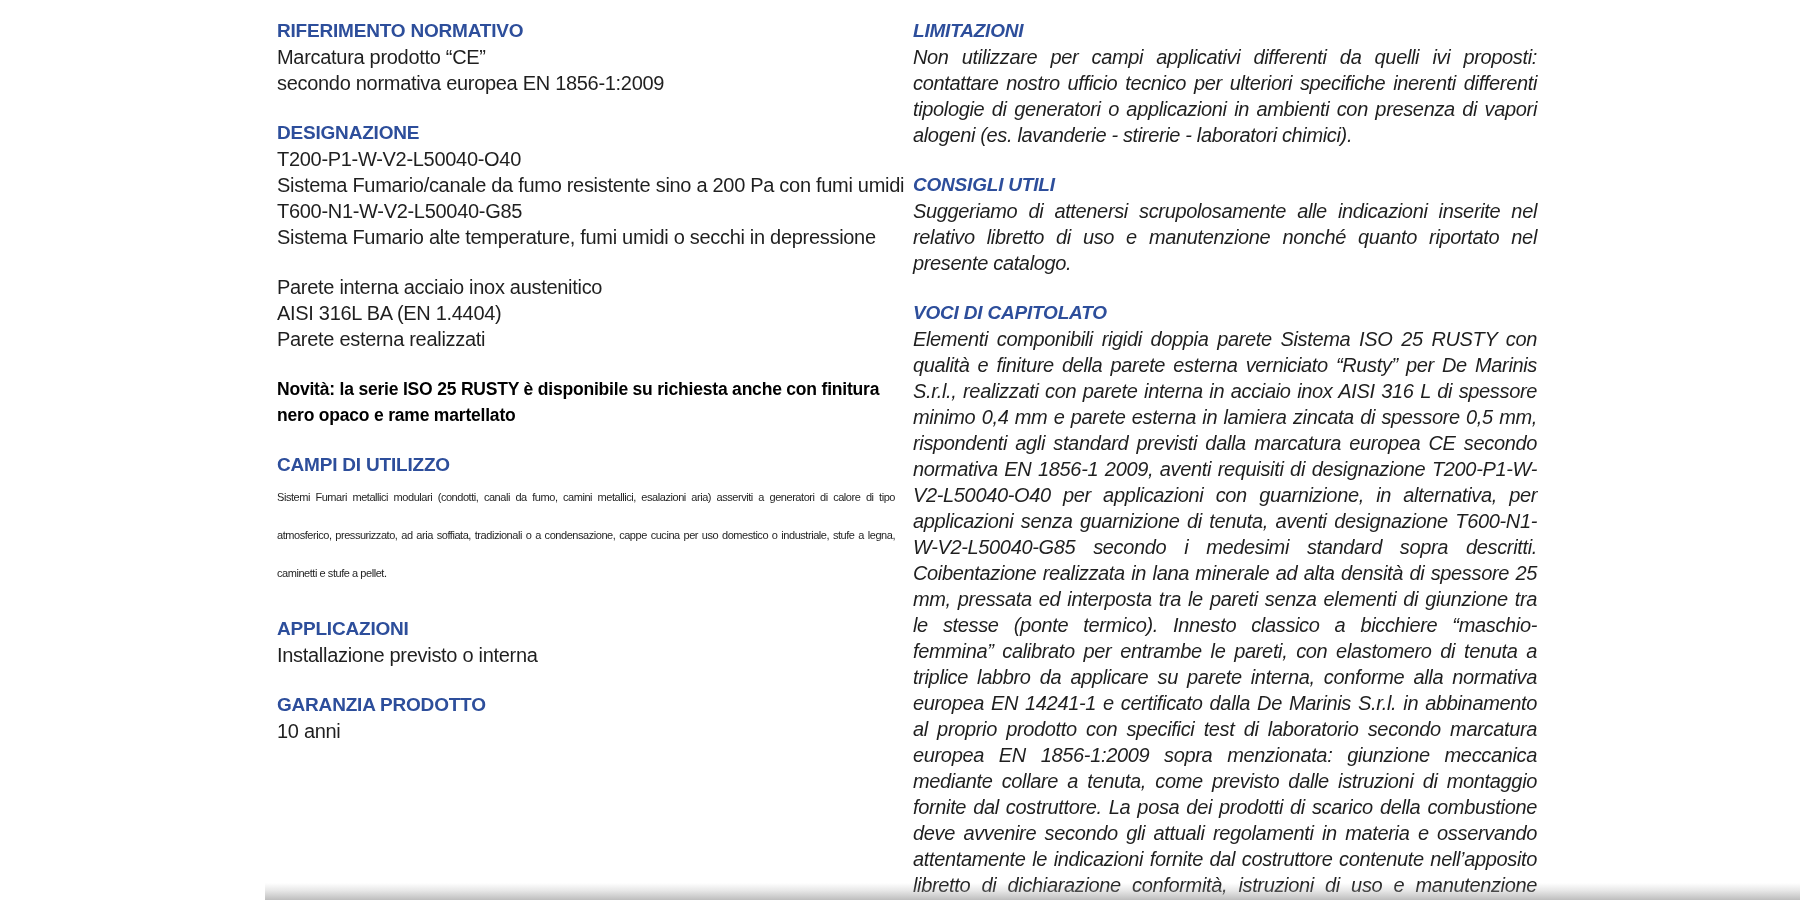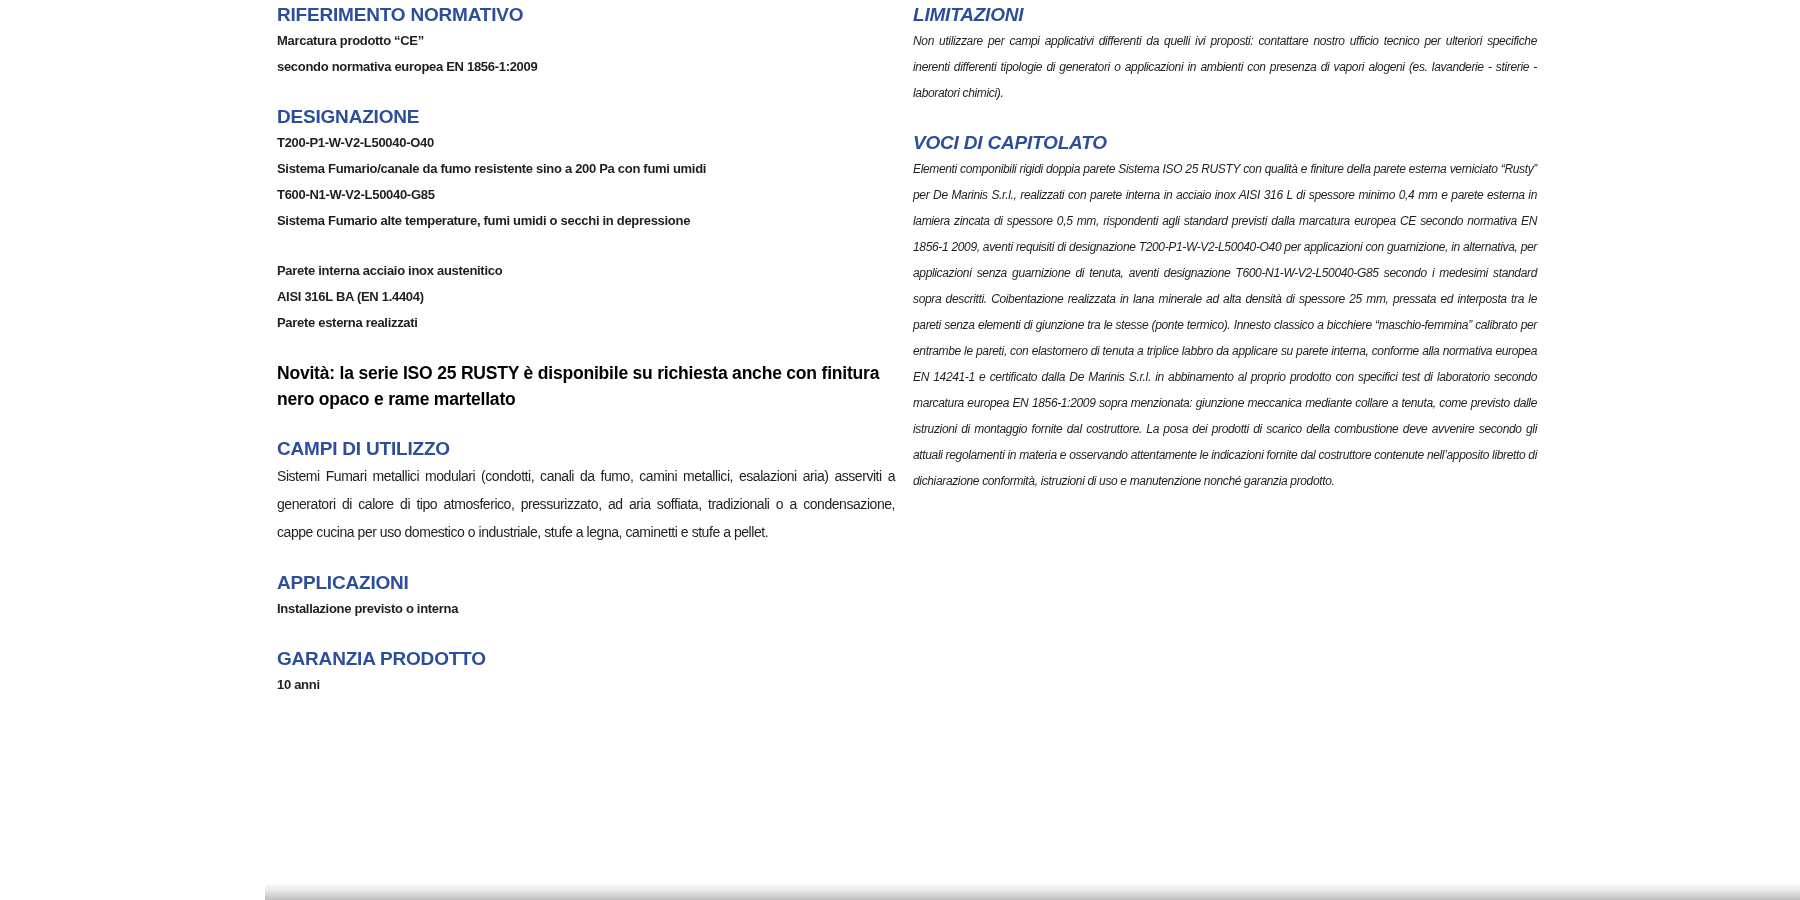--- a/index.html
+++ b/index.html
@@ -19,7 +19,7 @@
     position:relative;
   }
   .page{position:absolute;inset:0;background:var(--page-bg);}
-  .col{position:absolute;top:0;padding-top:2px;}
+  .col{position:absolute;top:0;padding-top:18px;}
   .col-left{left:277px;width:618px;}
   .col-right{left:913px;width:624px;font-style:italic;}
   section{margin:0;}

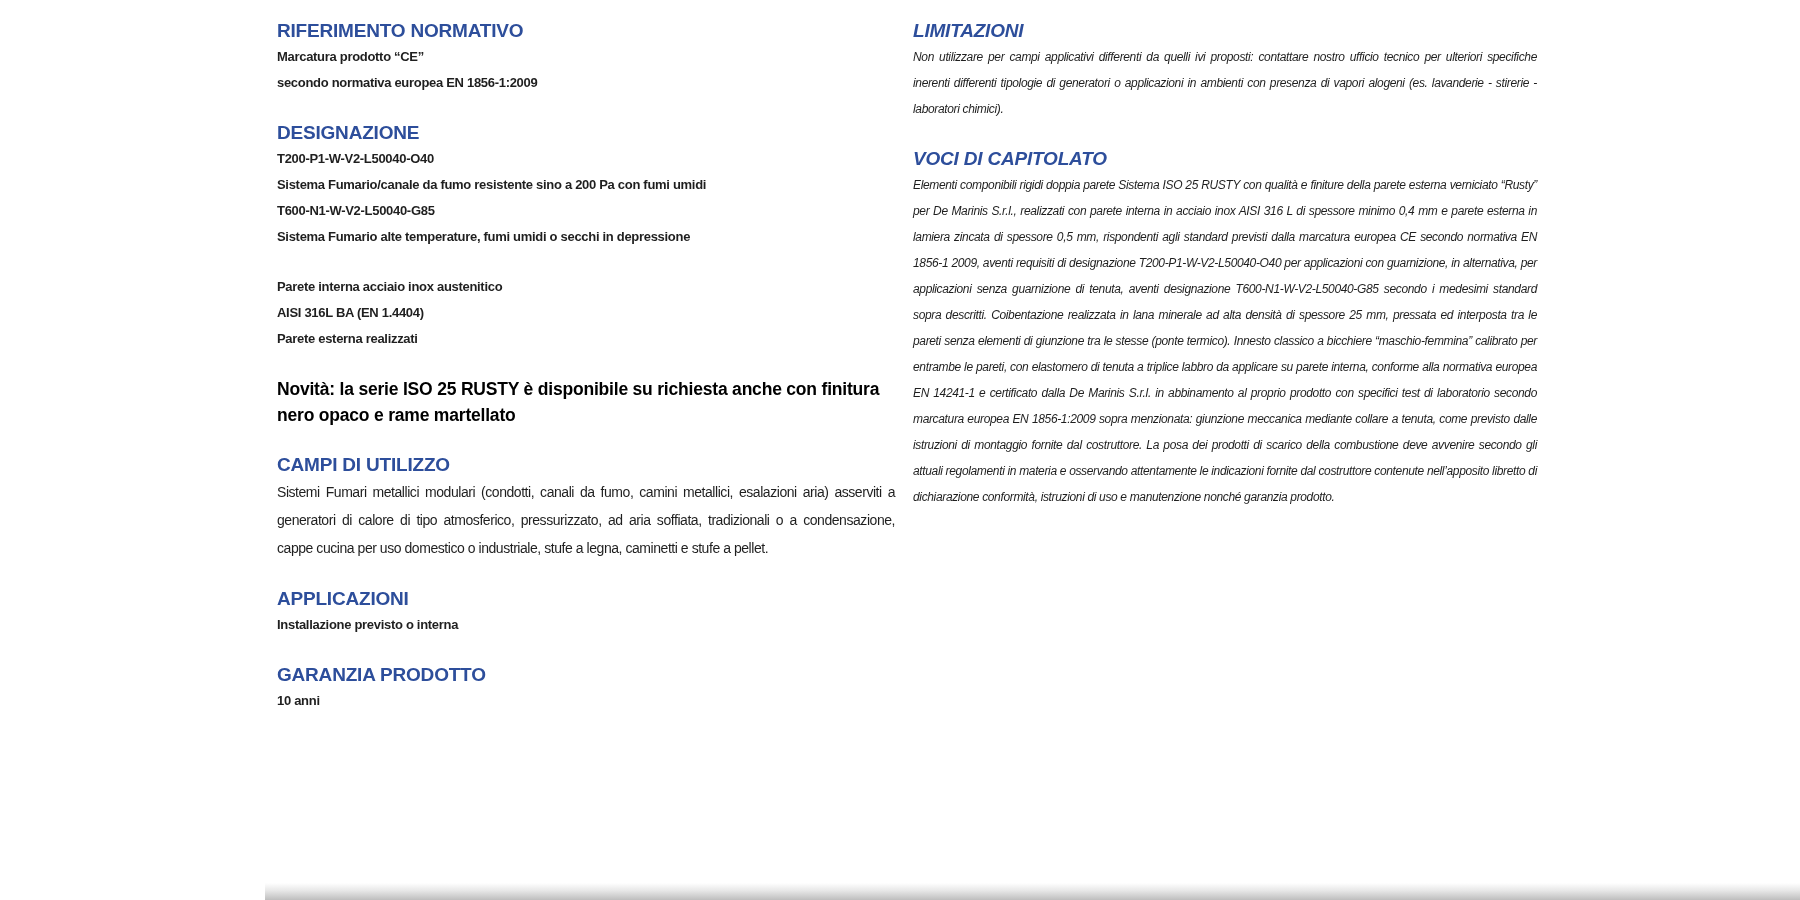--- a/index.html
+++ b/index.html
@@ -30,9 +30,8 @@
     white-space:nowrap;
   }
   .ln{
-    font-size:13px;line-height:26px;letter-spacing:-0.3px;
+    font-size:20px;line-height:26px;letter-spacing:-0.3px;
     white-space:nowrap;
-    font-weight:bold;
   }
   .para{
     margin:0;text-align:justify;

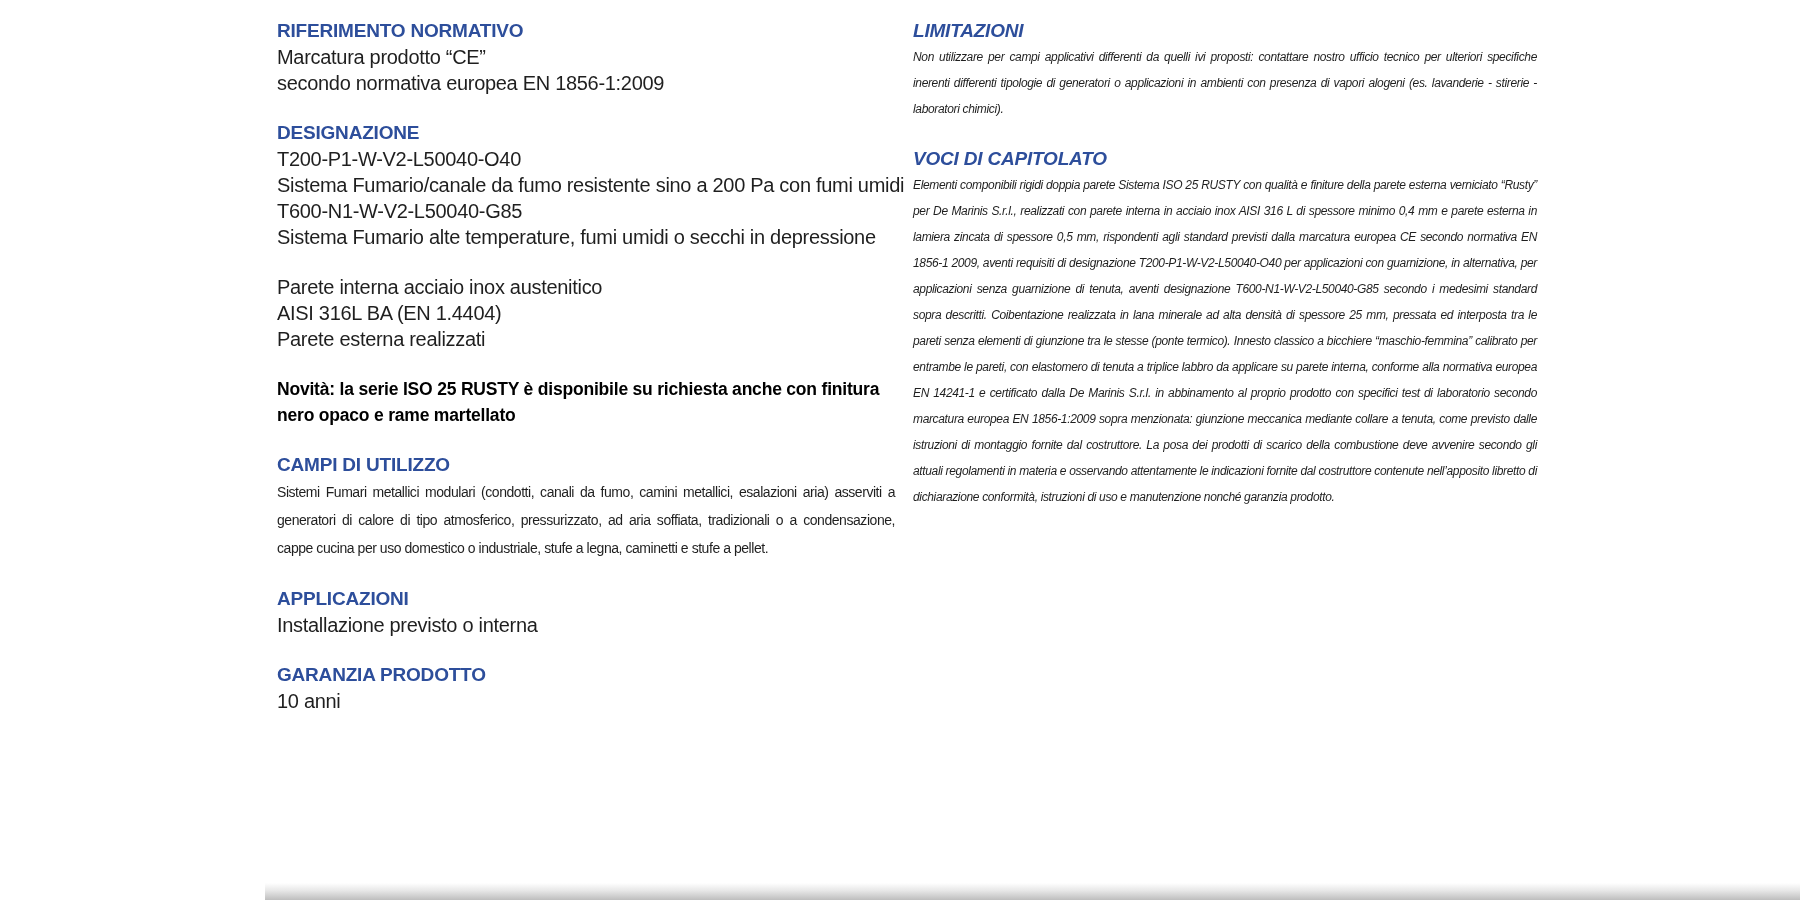--- a/index.html
+++ b/index.html
@@ -37,7 +37,7 @@
     margin:0;text-align:justify;
     font-size:14px;line-height:28px;letter-spacing:-0.45px;
   }
-  .col-right .para{font-size:12px;line-height:26px;letter-spacing:-0.35px;}
+  .col-right .para{font-size:20px;line-height:26px;letter-spacing:-0.35px;}
   .note{
     margin:24px 0 12px 0;
     font-size:17.5px;font-weight:bold;color:var(--note-text);

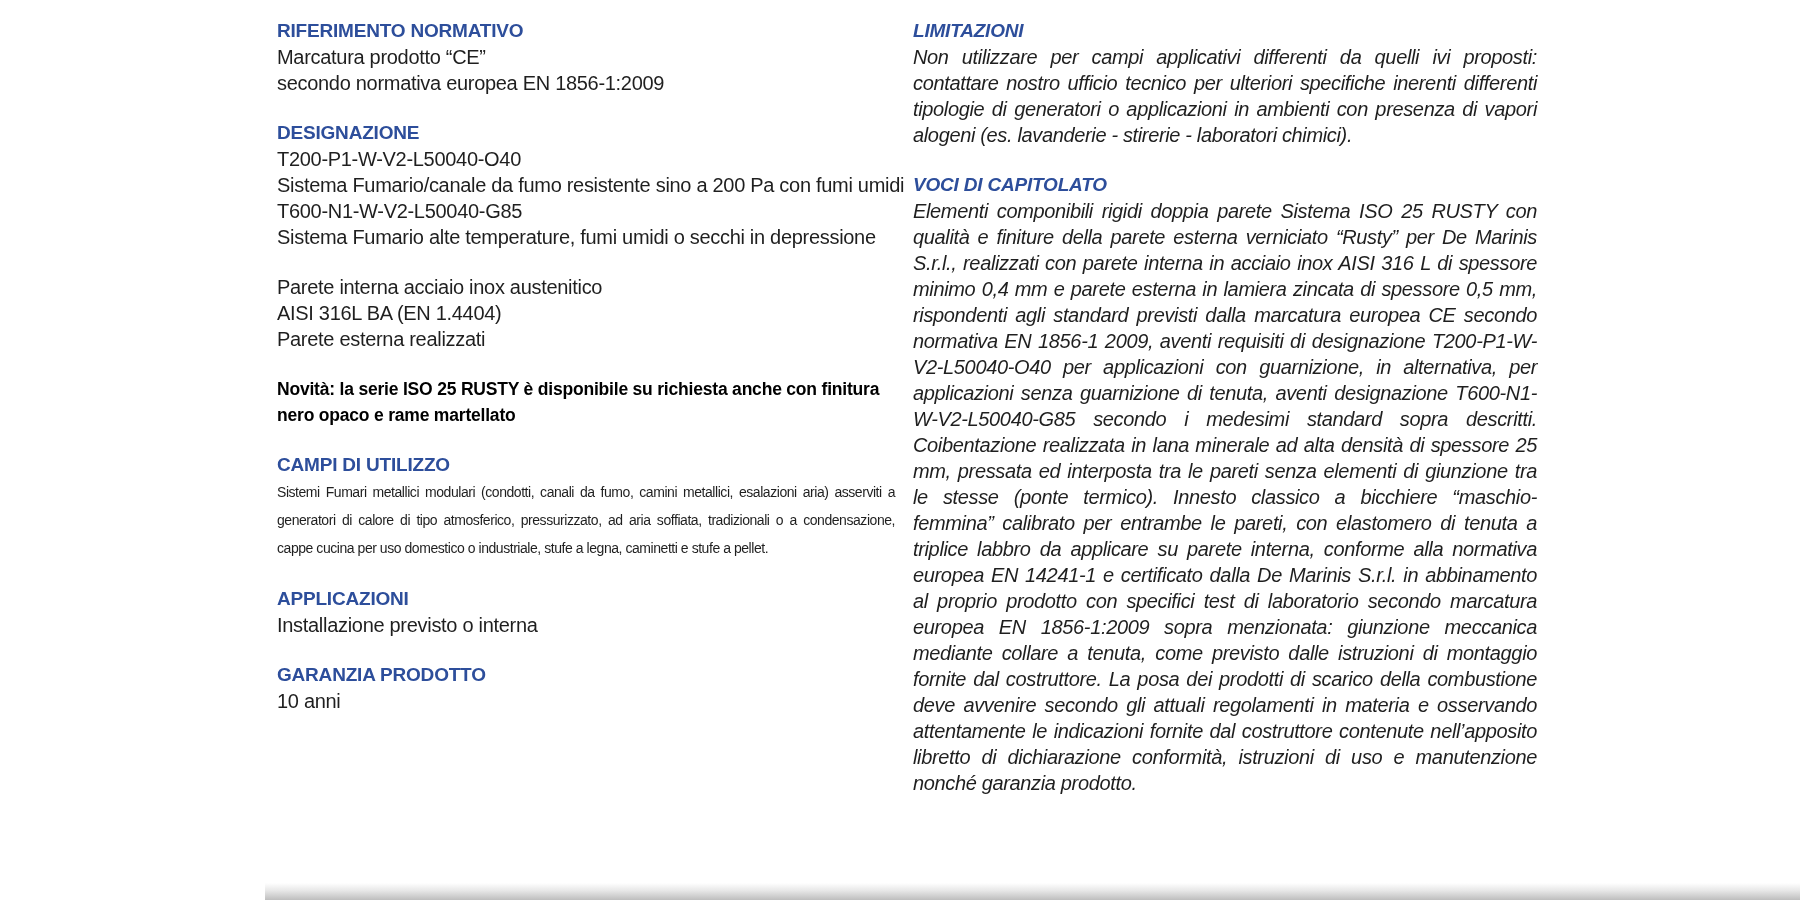--- a/index.html
+++ b/index.html
@@ -103,6 +103,10 @@
       <p class="para">Non utilizzare per campi applicativi differenti da quelli ivi proposti: contattare nostro ufficio tecnico per ulteriori specifiche inerenti differenti tipologie di generatori o applicazioni in ambienti con presenza di vapori alogeni (es. lavanderie - stirerie - laboratori chimici).</p>
     </section>
 
+    <section>
+      <h2 class="hd">CONSIGLI UTILI</h2>
+      <p class="para">Suggeriamo di attenersi scrupolosamente alle indicazioni inserite nel relativo libretto di uso e manutenzione nonché quanto riportato nel presente catalogo.</p>
+    </section>
 
     <section>
       <h2 class="hd">VOCI DI CAPITOLATO</h2>

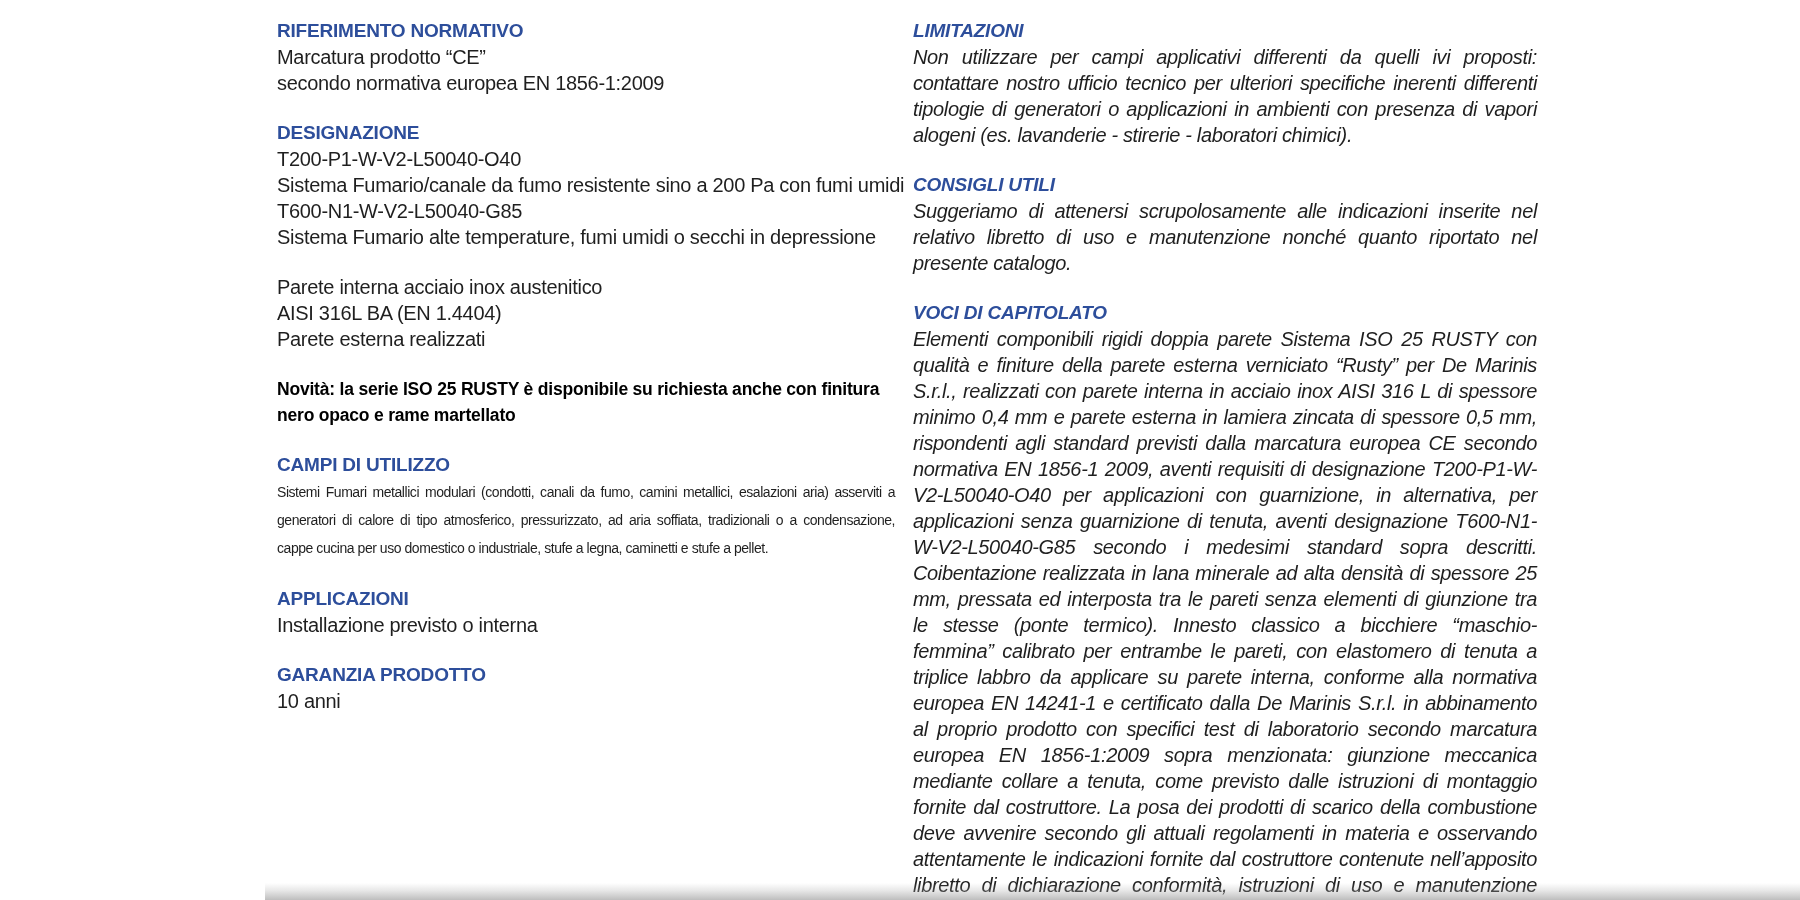--- a/index.html
+++ b/index.html
@@ -35,7 +35,7 @@
   }
   .para{
     margin:0;text-align:justify;
-    font-size:14px;line-height:28px;letter-spacing:-0.45px;
+    font-size:11px;line-height:38px;letter-spacing:-0.45px;
   }
   .col-right .para{font-size:20px;line-height:26px;letter-spacing:-0.35px;}
   .note{

